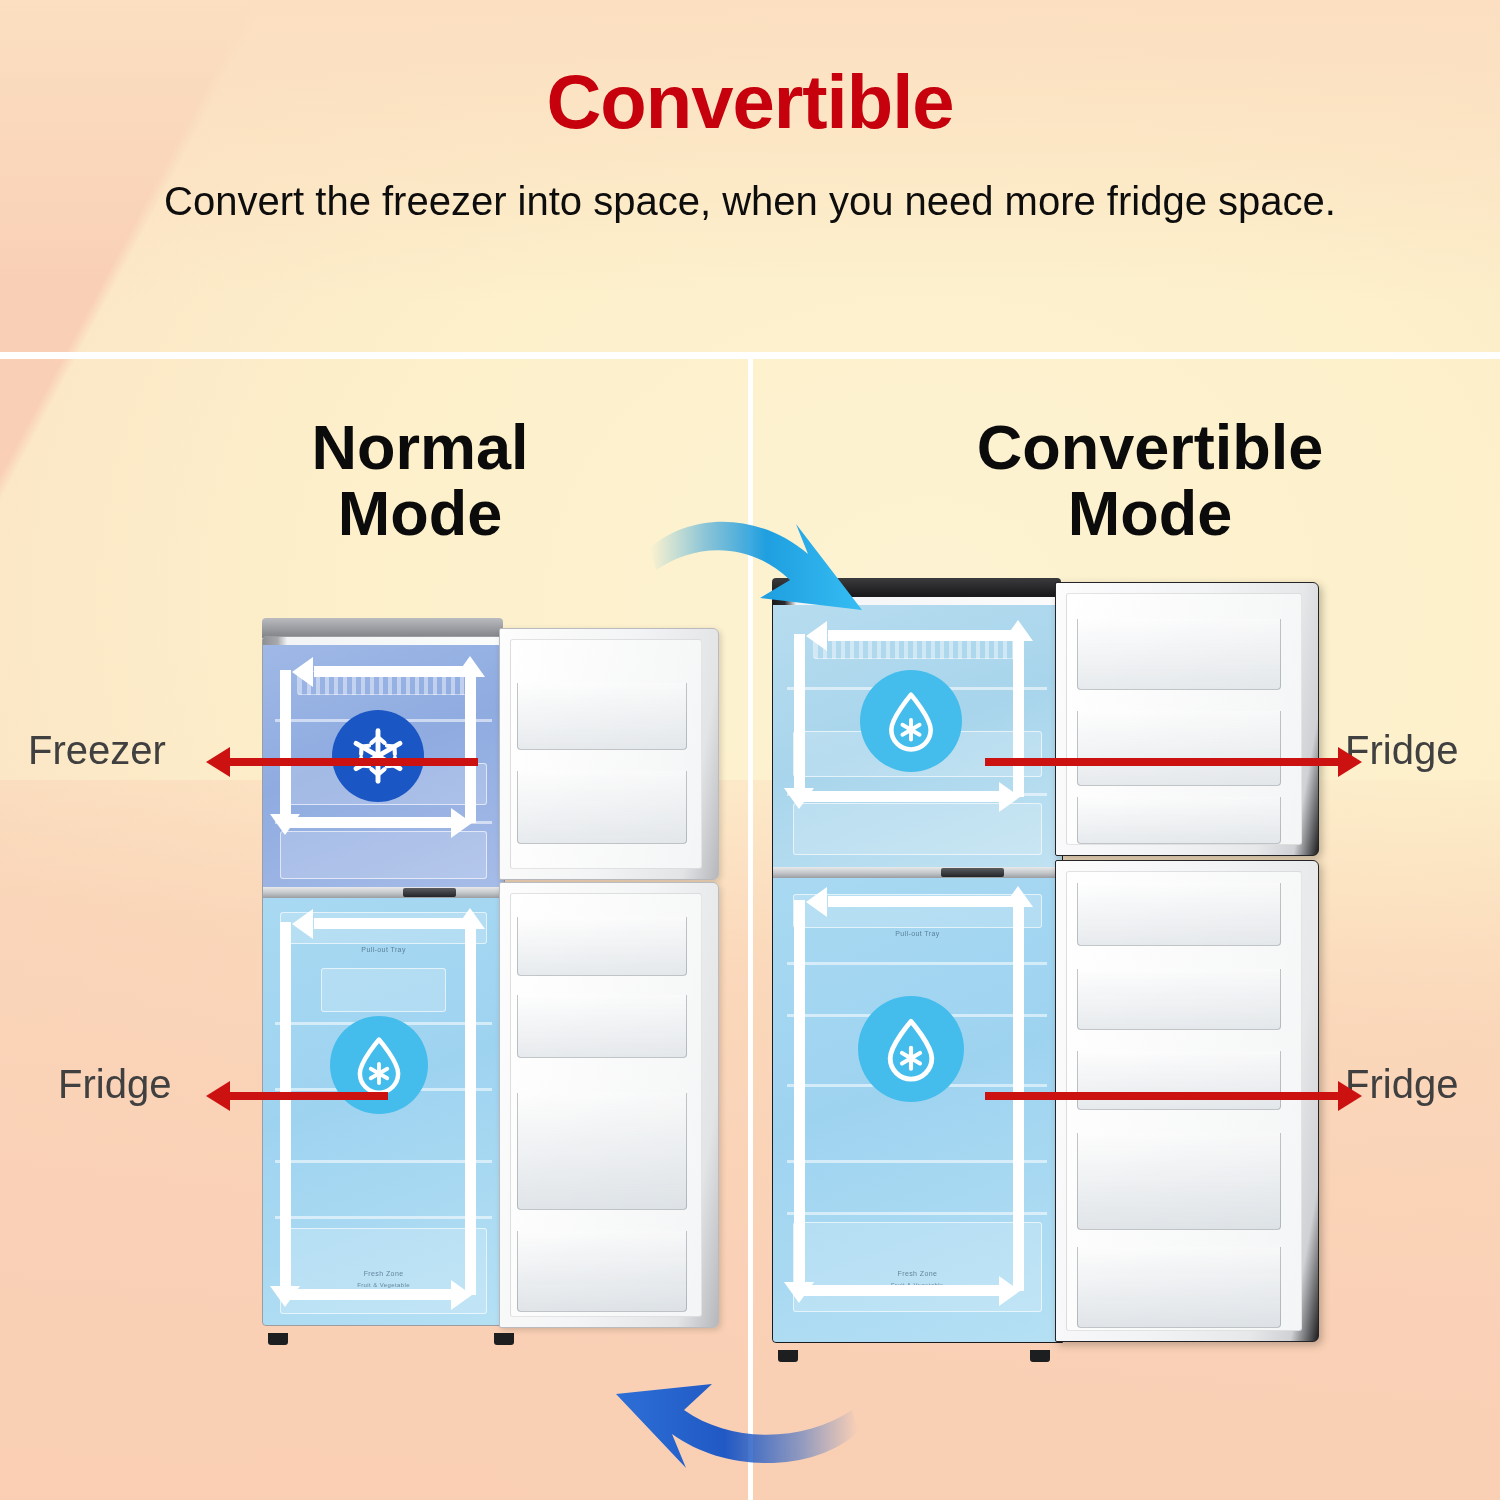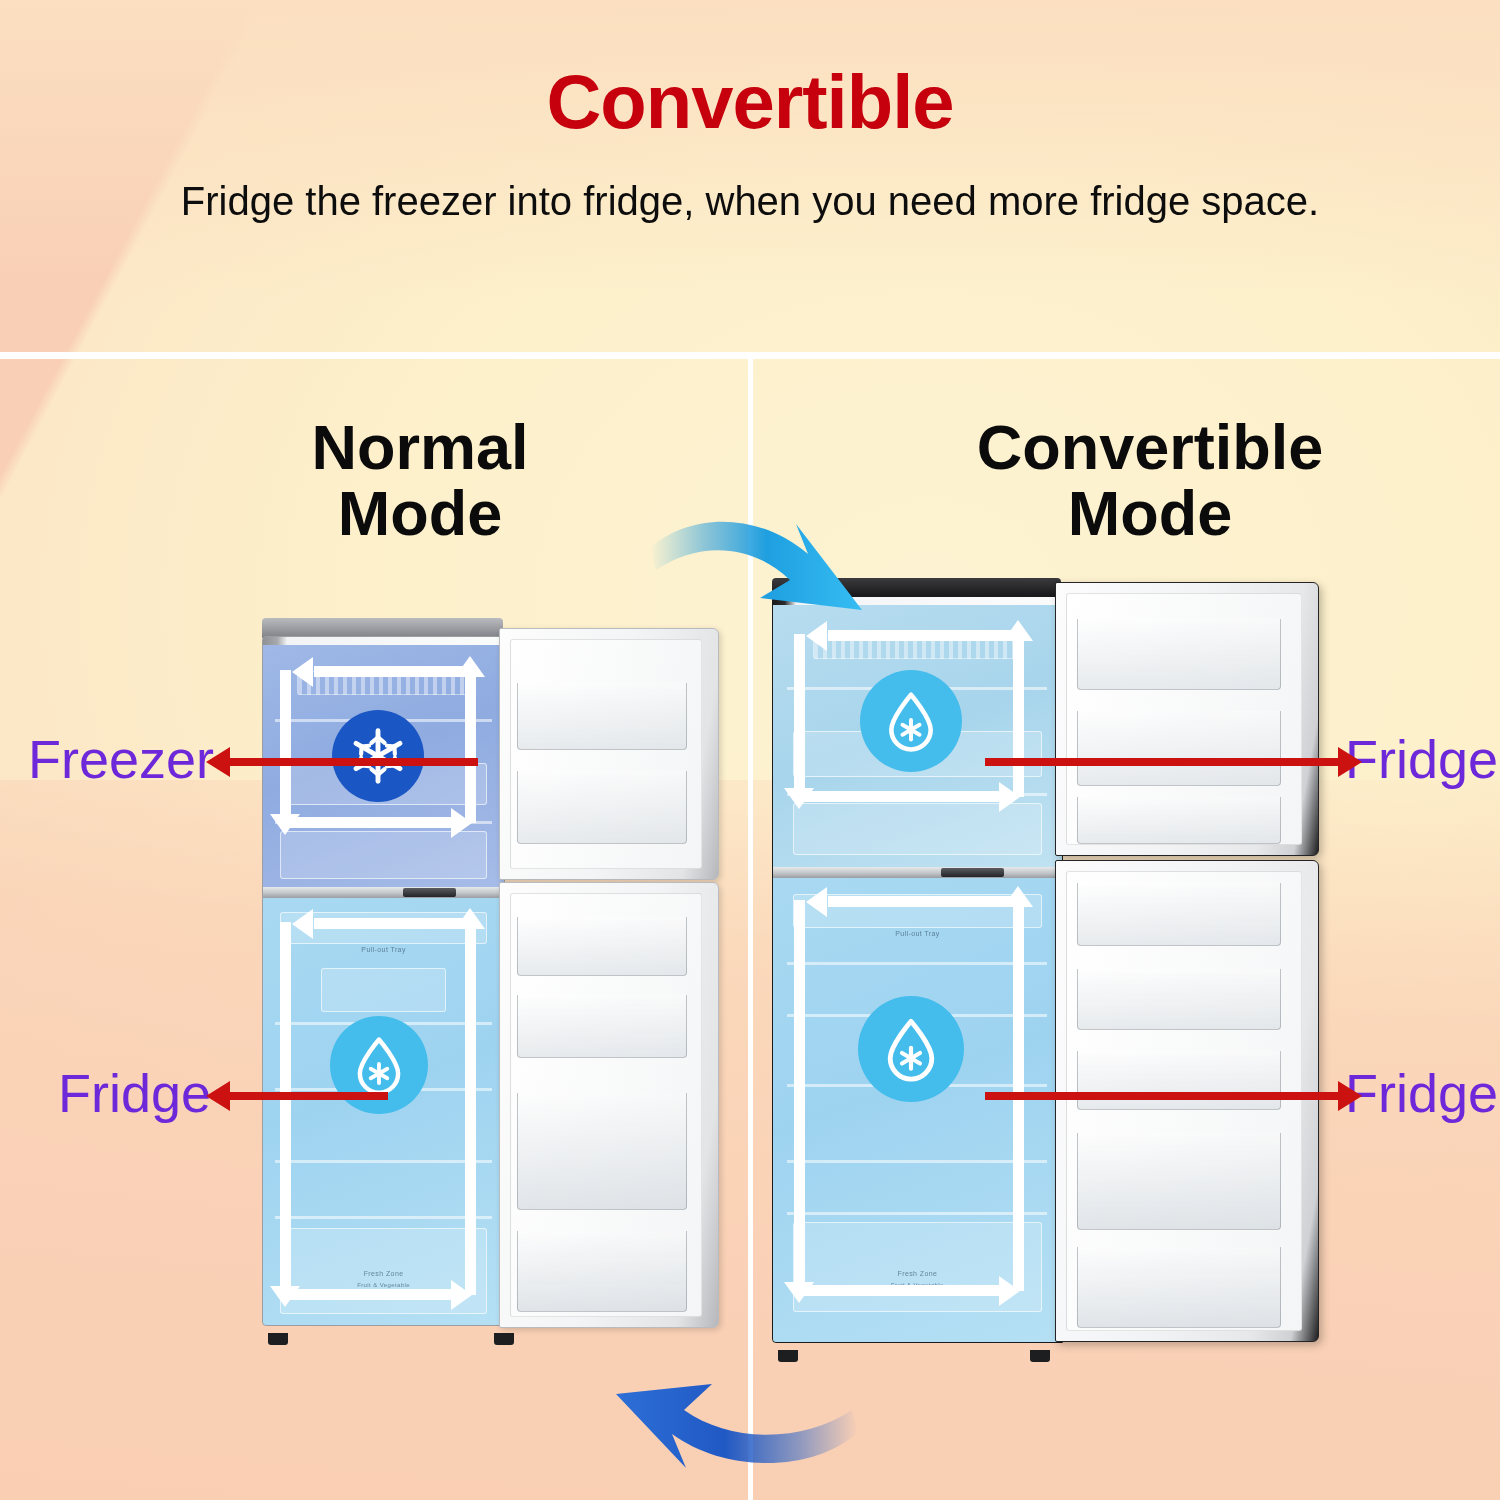--- a/index.html
+++ b/index.html
@@ -138,7 +138,7 @@
 
   <div class="header">
     <h1 class="hdr-title">Convertible</h1>
-    <p class="hdr-sub">Fridge the freezer into fridge, when you need more fridge space.</p>
+    <p class="hdr-sub">Convert the freezer into space, when you need more fridge space.</p>
   </div>
 
   <div class="divider-h"></div>

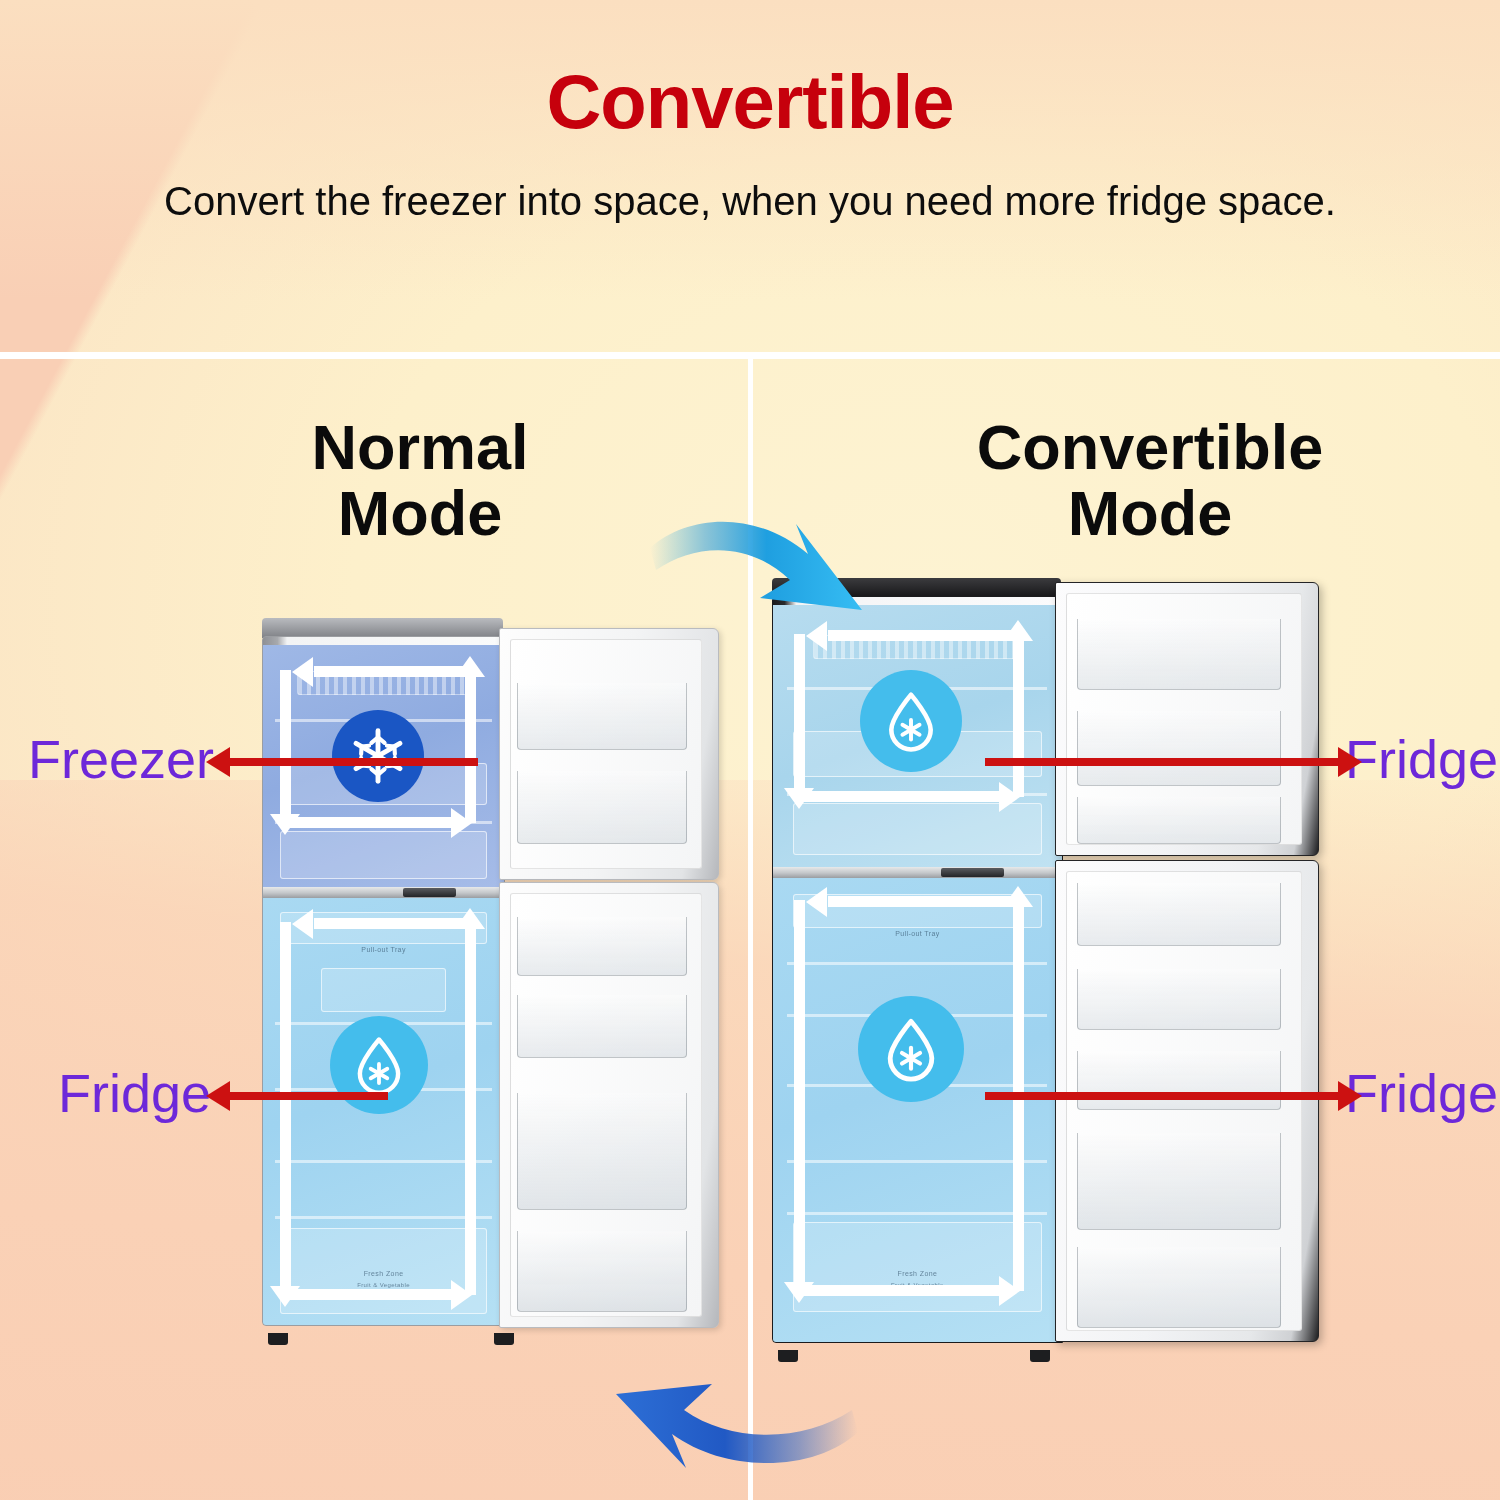--- a/index.html
+++ b/index.html
@@ -39,7 +39,7 @@
   #mode-convert{left:850px;top:415px;width:600px;}
 
   
-  .side-label{position:absolute;font-size:54px;color:#6d28d9;white-space:nowrap;}
+  .side-label{position:absolute;font-size:40px;color:#404040;white-space:nowrap;}
   #lbl-freezer-left{left:28px;top:728px;}
   #lbl-fridge-left{left:58px;top:1062px;}
   #lbl-fridge-rt{left:1345px;top:728px;}

